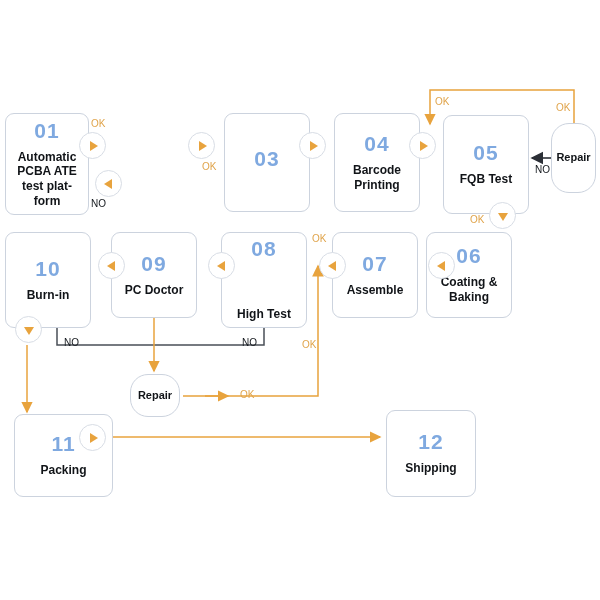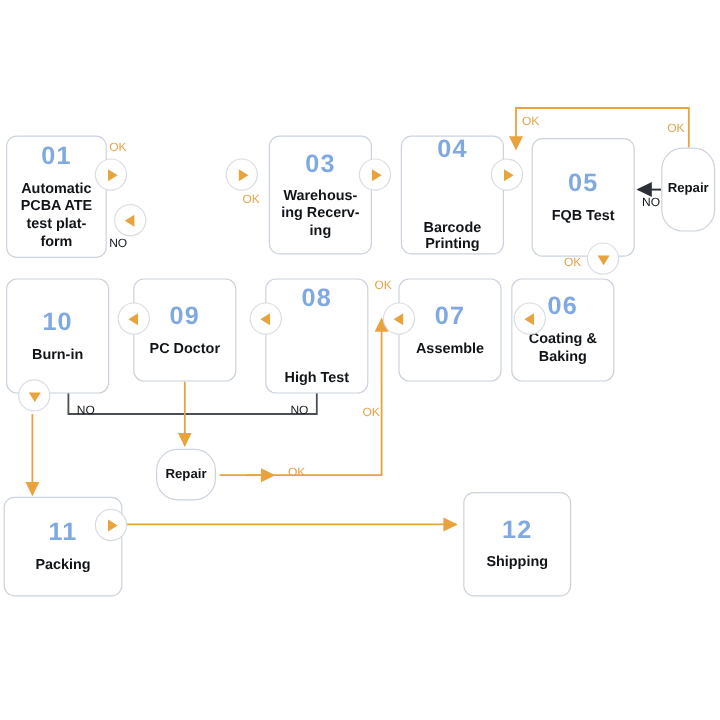--- a/index.html
+++ b/index.html
@@ -130,7 +130,7 @@
 ing</div>
   </div>
 
-  <div class="node" style="left:334px;top:113px;width:86px;height:99px;justify-content:space-between;">
+  <div class="node" style="left:334px;top:113px;width:86px;height:99px;">
     <div class="num">04</div>
     <div class="cap">Barcode
 Printing</div>

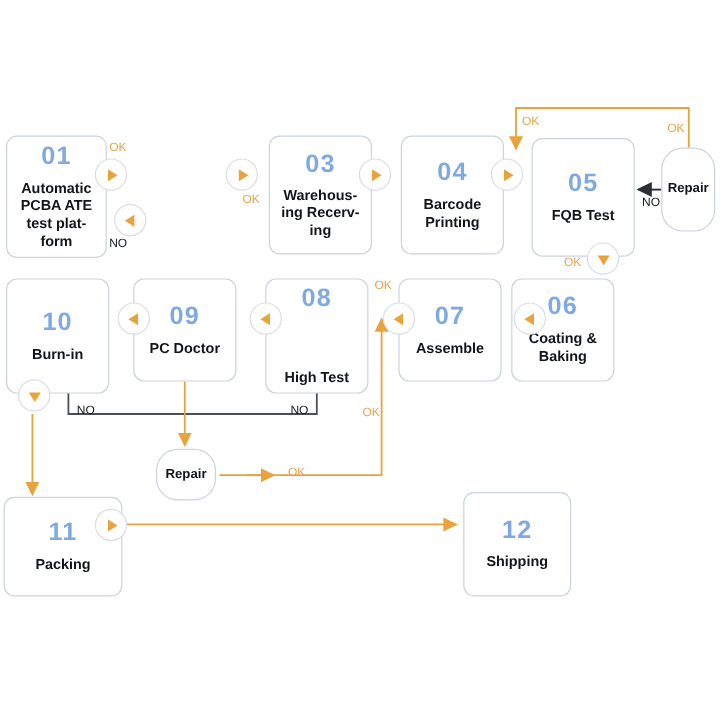--- a/index.html
+++ b/index.html
@@ -125,9 +125,6 @@
 
   <div class="node" style="left:224px;top:113px;width:86px;height:99px;">
     <div class="num">03</div>
-    <div class="cap">Warehous-
-ing Recerv-
-ing</div>
   </div>
 
   <div class="node" style="left:334px;top:113px;width:86px;height:99px;">

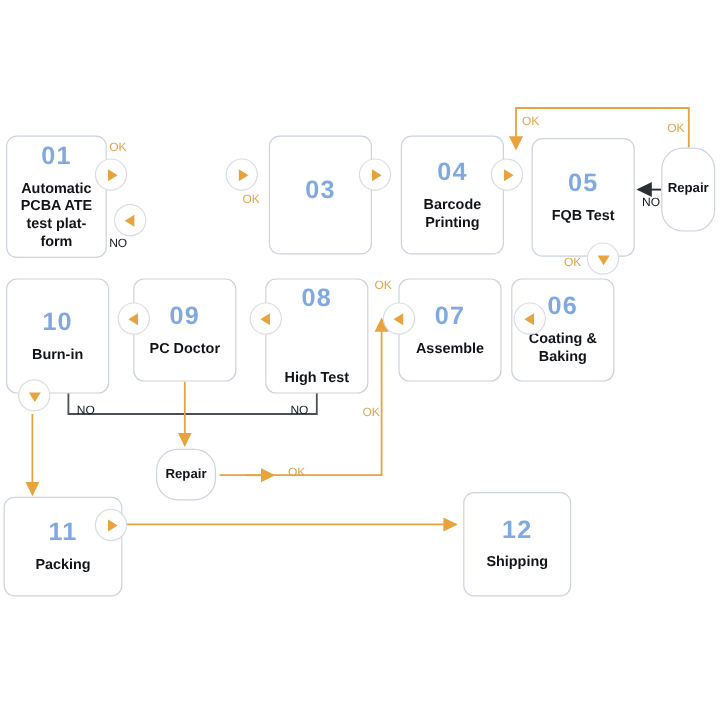--- a/index.html
+++ b/index.html
@@ -172,7 +172,7 @@
     <div class="cap">Repair</div>
   </div>
 
-  <div class="node" style="left:3px;top:414px;width:99px;height:83px;">
+  <div class="node" style="left:14px;top:414px;width:99px;height:83px;">
     <div class="num">11</div>
     <div class="cap">Packing</div>
   </div>

